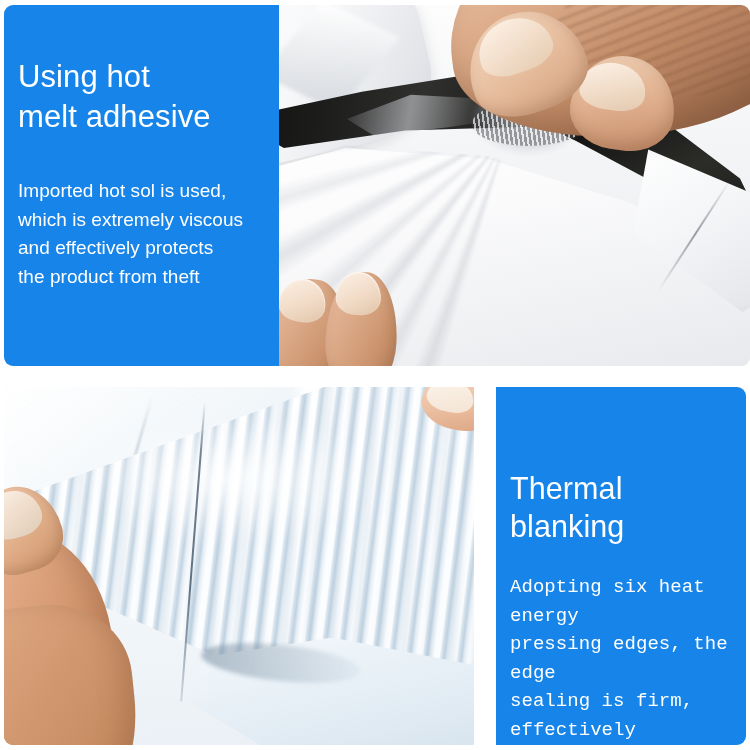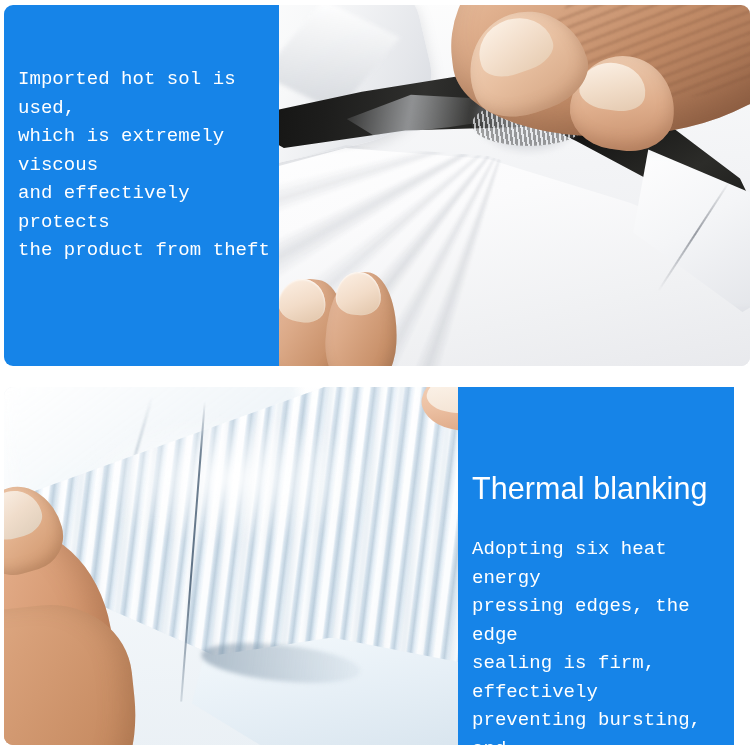--- a/index.html
+++ b/index.html
@@ -391,6 +391,8 @@
     </div>
 
     <div class="text-panel" id="panel-top-text" style="--accent: #1684e8;">
+      <h2 class="headline">Using hot
+melt adhesive</h2>
       <p class="body-copy">Imported hot sol is used,
 which is extremely viscous
 and effectively protects

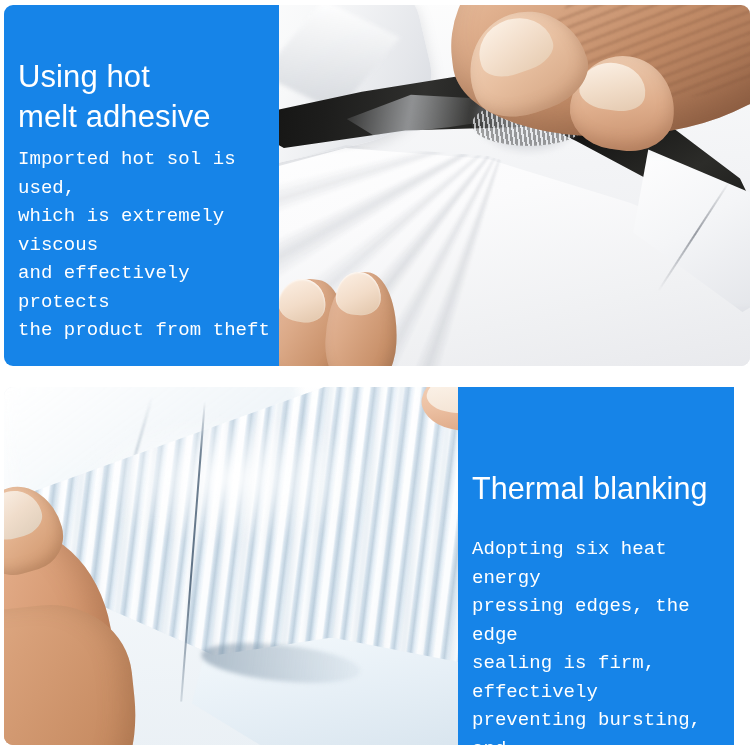--- a/index.html
+++ b/index.html
@@ -65,7 +65,7 @@
     margin: 0;
     white-space: pre-line;
   }
-  #panel-top-text    .body-copy { margin-top: 8px; font-family: Liberation Mono, monospace; }
+  #panel-top-text    .body-copy { margin-top: 40px; }
   #panel-bottom-text .body-copy { margin-top: 28px; font-family: Liberation Mono, monospace; }
 
   

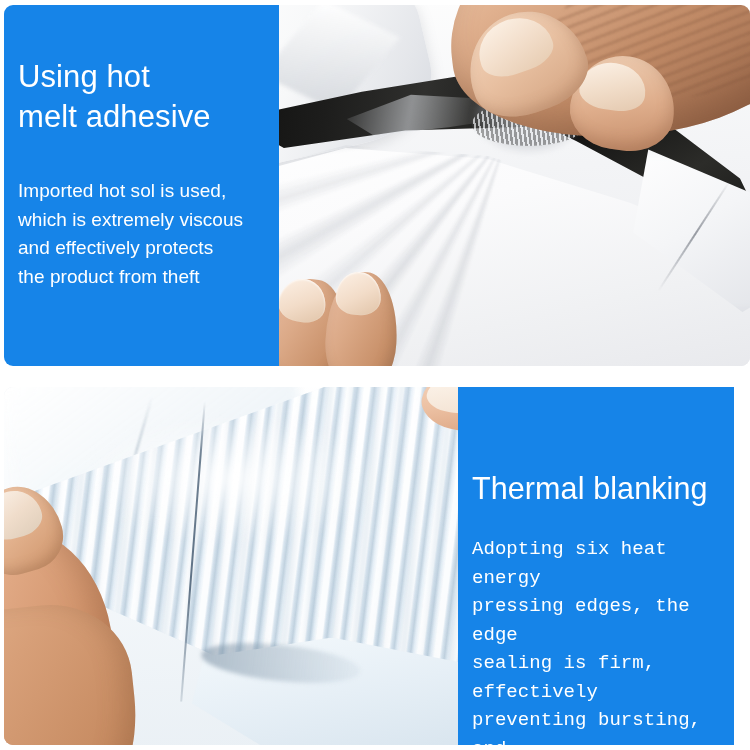--- a/index.html
+++ b/index.html
@@ -43,7 +43,7 @@
     z-index: 5;
   }
   #panel-top-text    { left: 0;    width: 275px; padding: 52px 0 0 14px; }
-  #panel-bottom-text { right: 12px;   width: 276px; padding: 82px 16px 0 14px; }
+  #panel-bottom-text { right: 0;   width: 250px; padding: 82px 16px 0 14px; }
 
   .headline {
     color: #ffffff;

